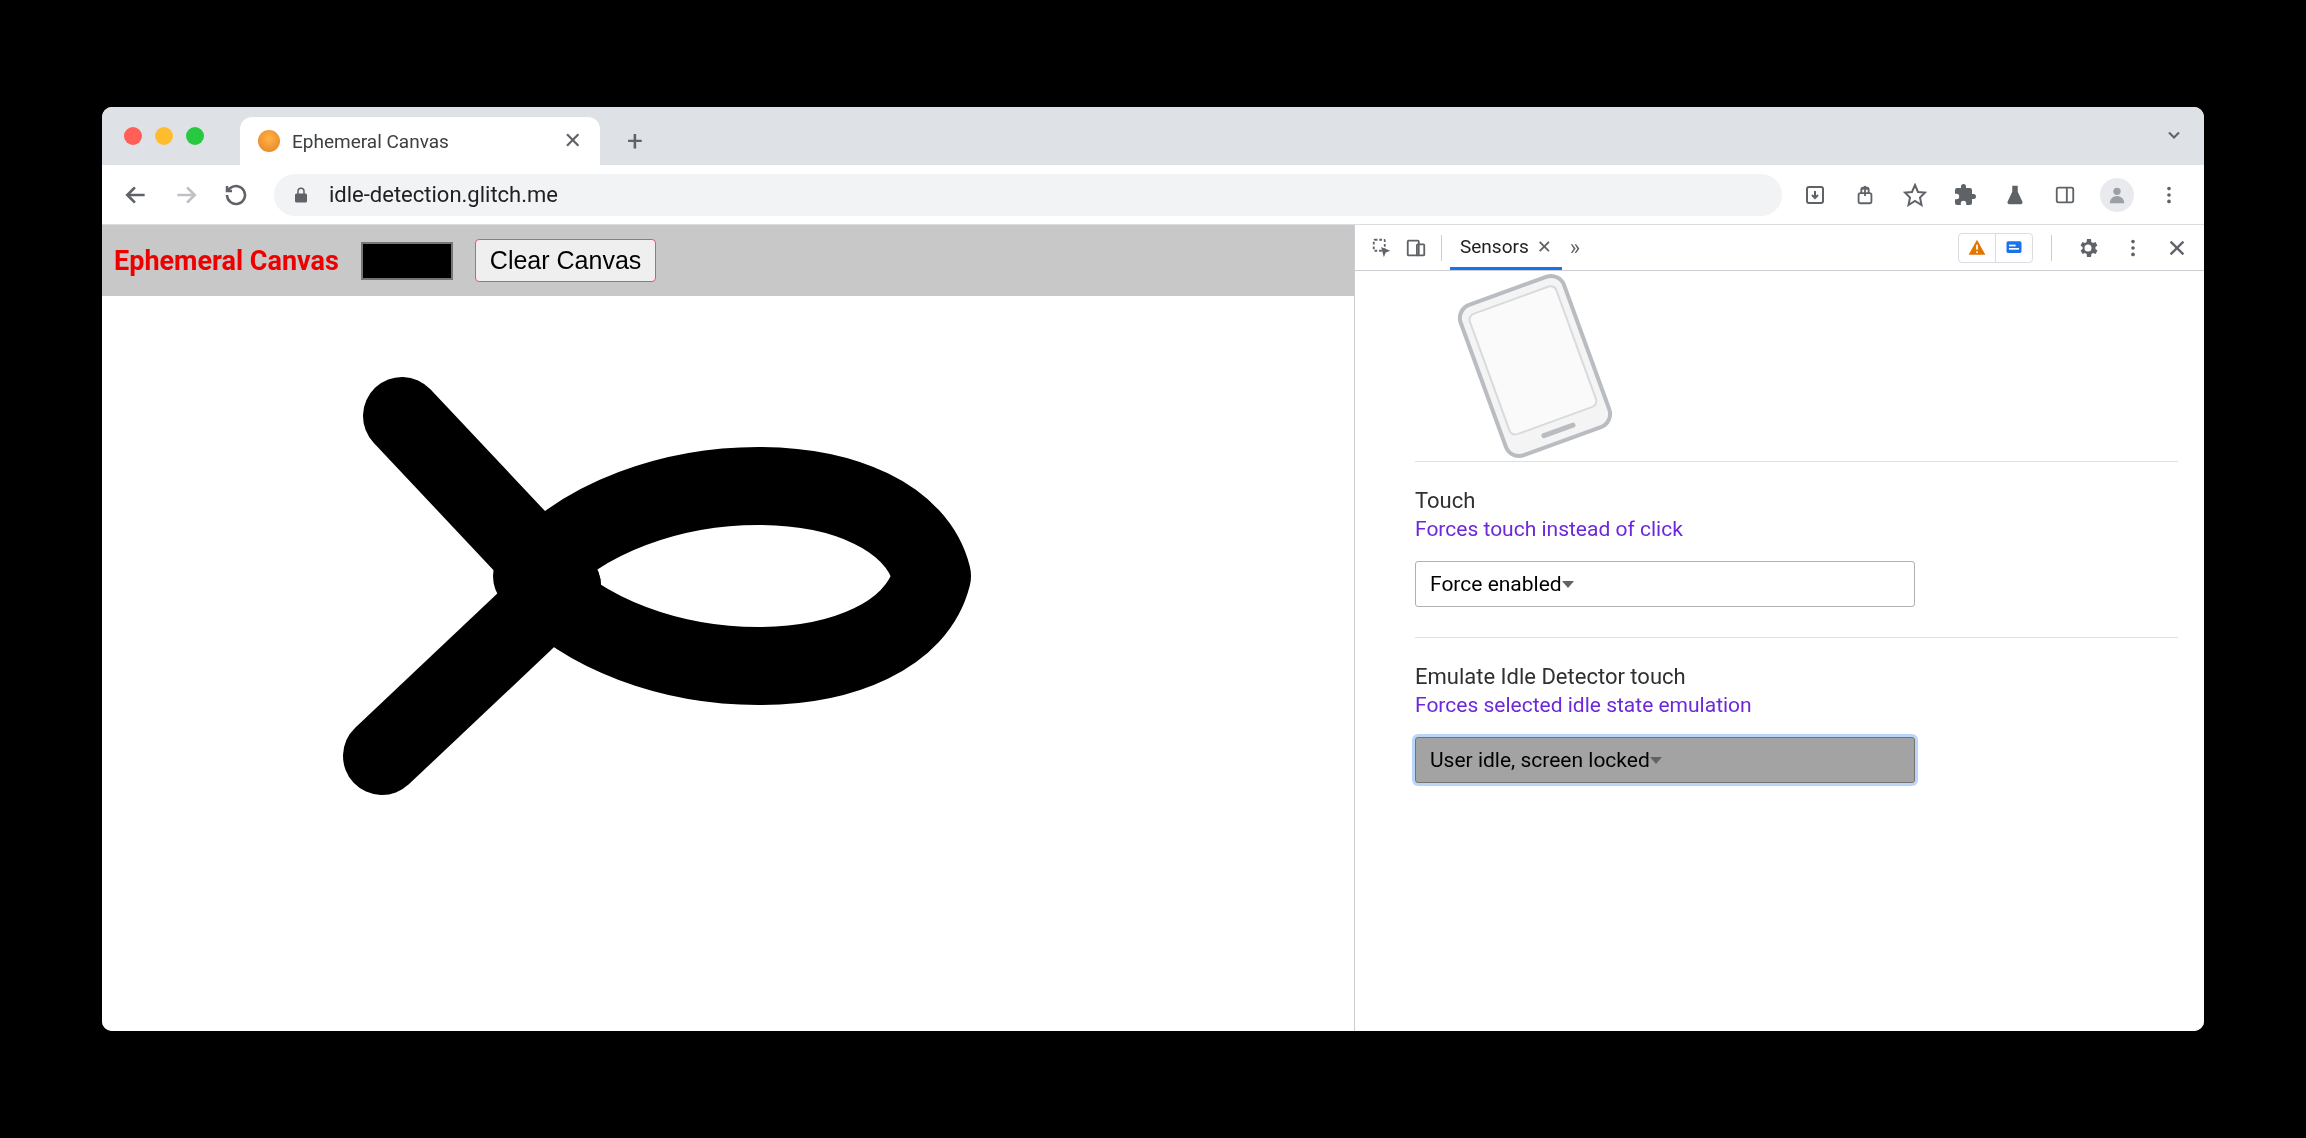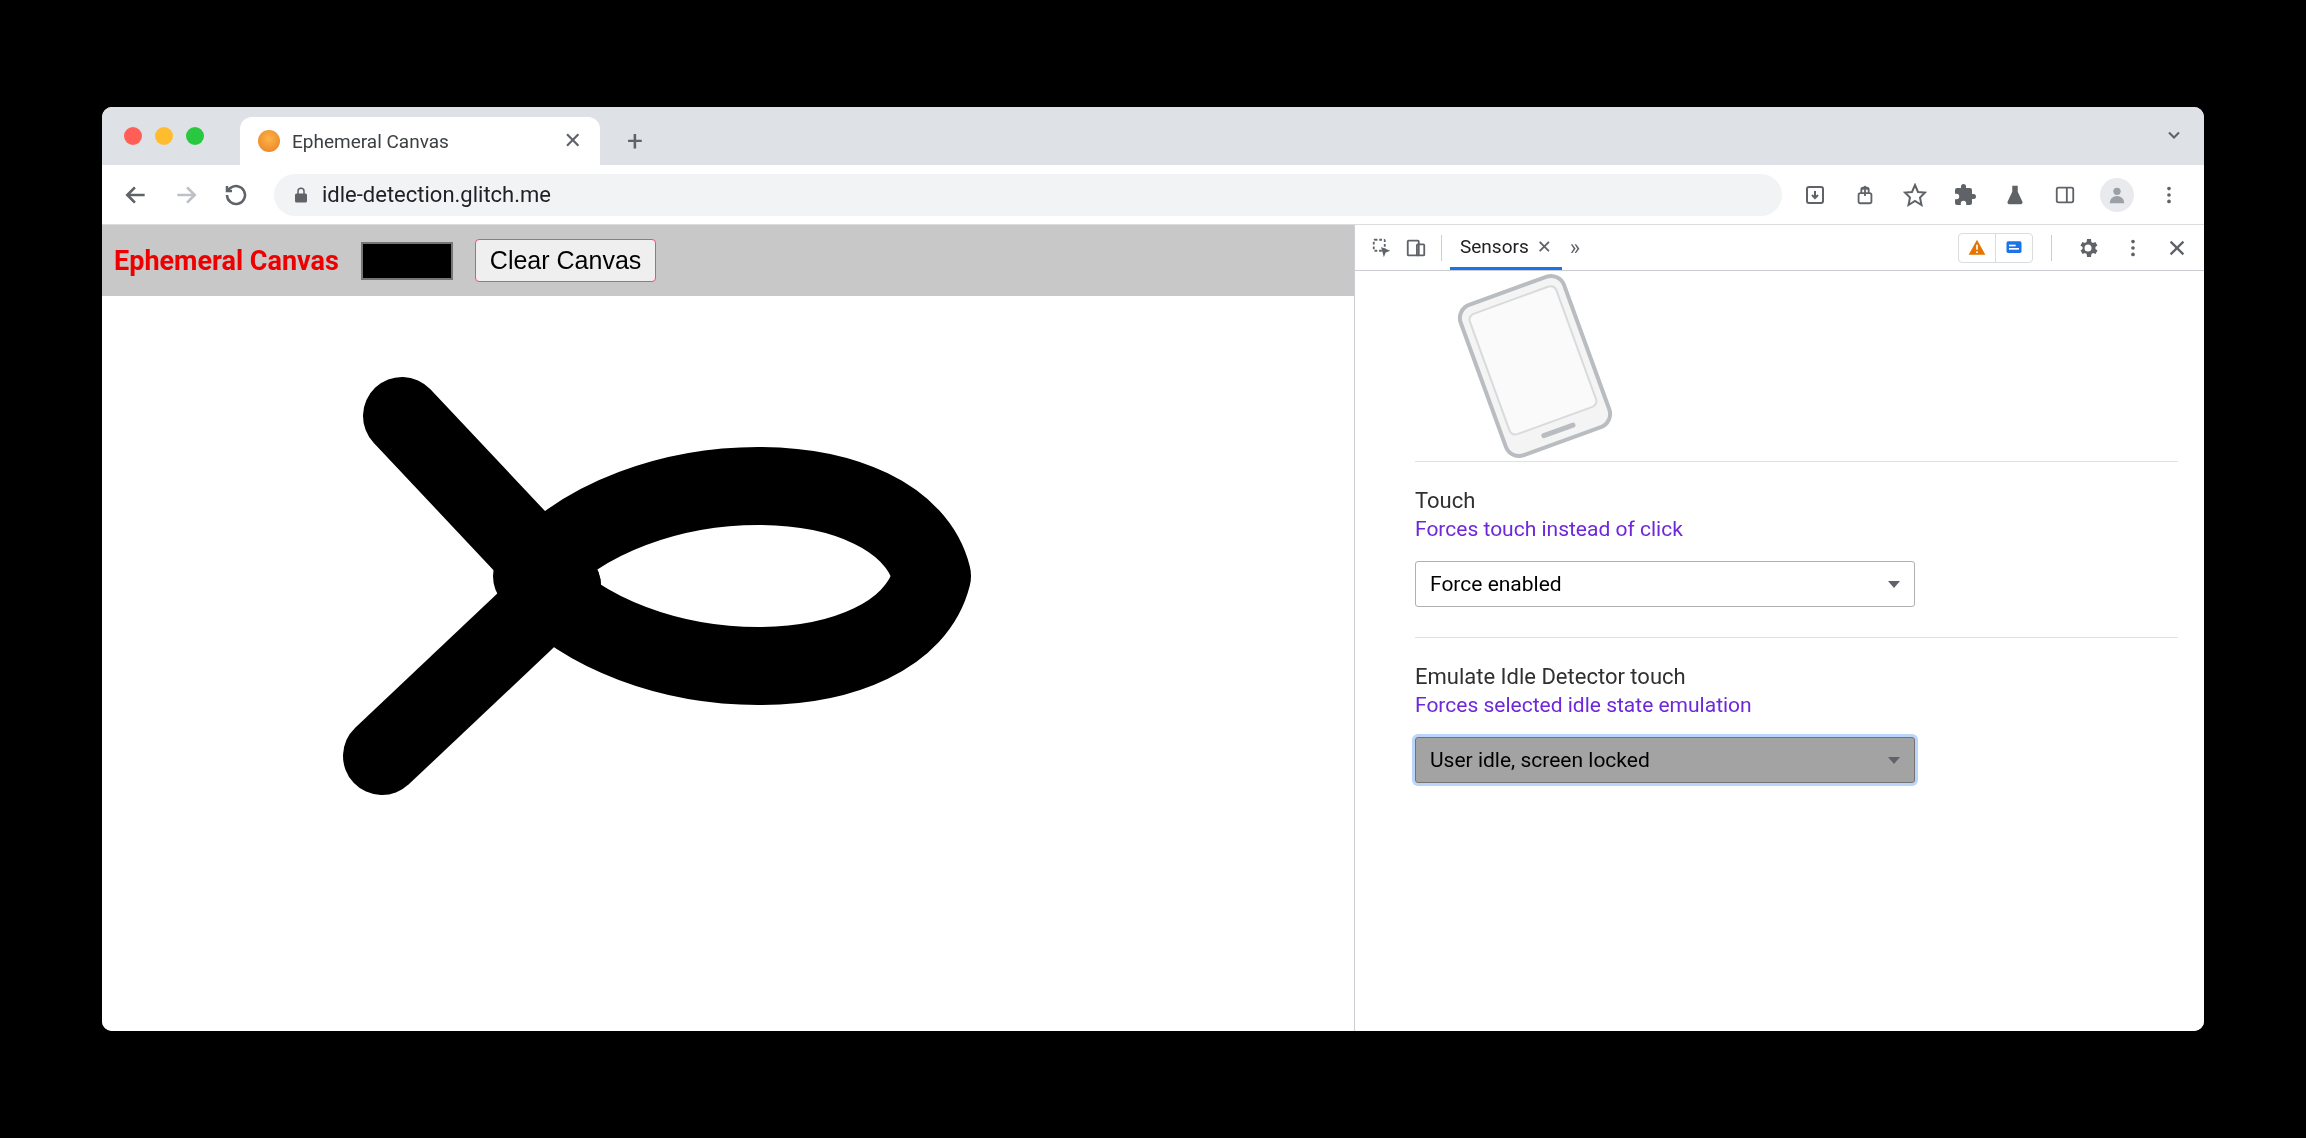--- a/index.html
+++ b/index.html
@@ -115,7 +115,7 @@
   display: flex;
   align-items: center;
   padding: 14px 18px;
-  gap: 12px;
+  gap: 19px;
   font-size: 22px;
   color: #202124;
   margin: 0 8px;

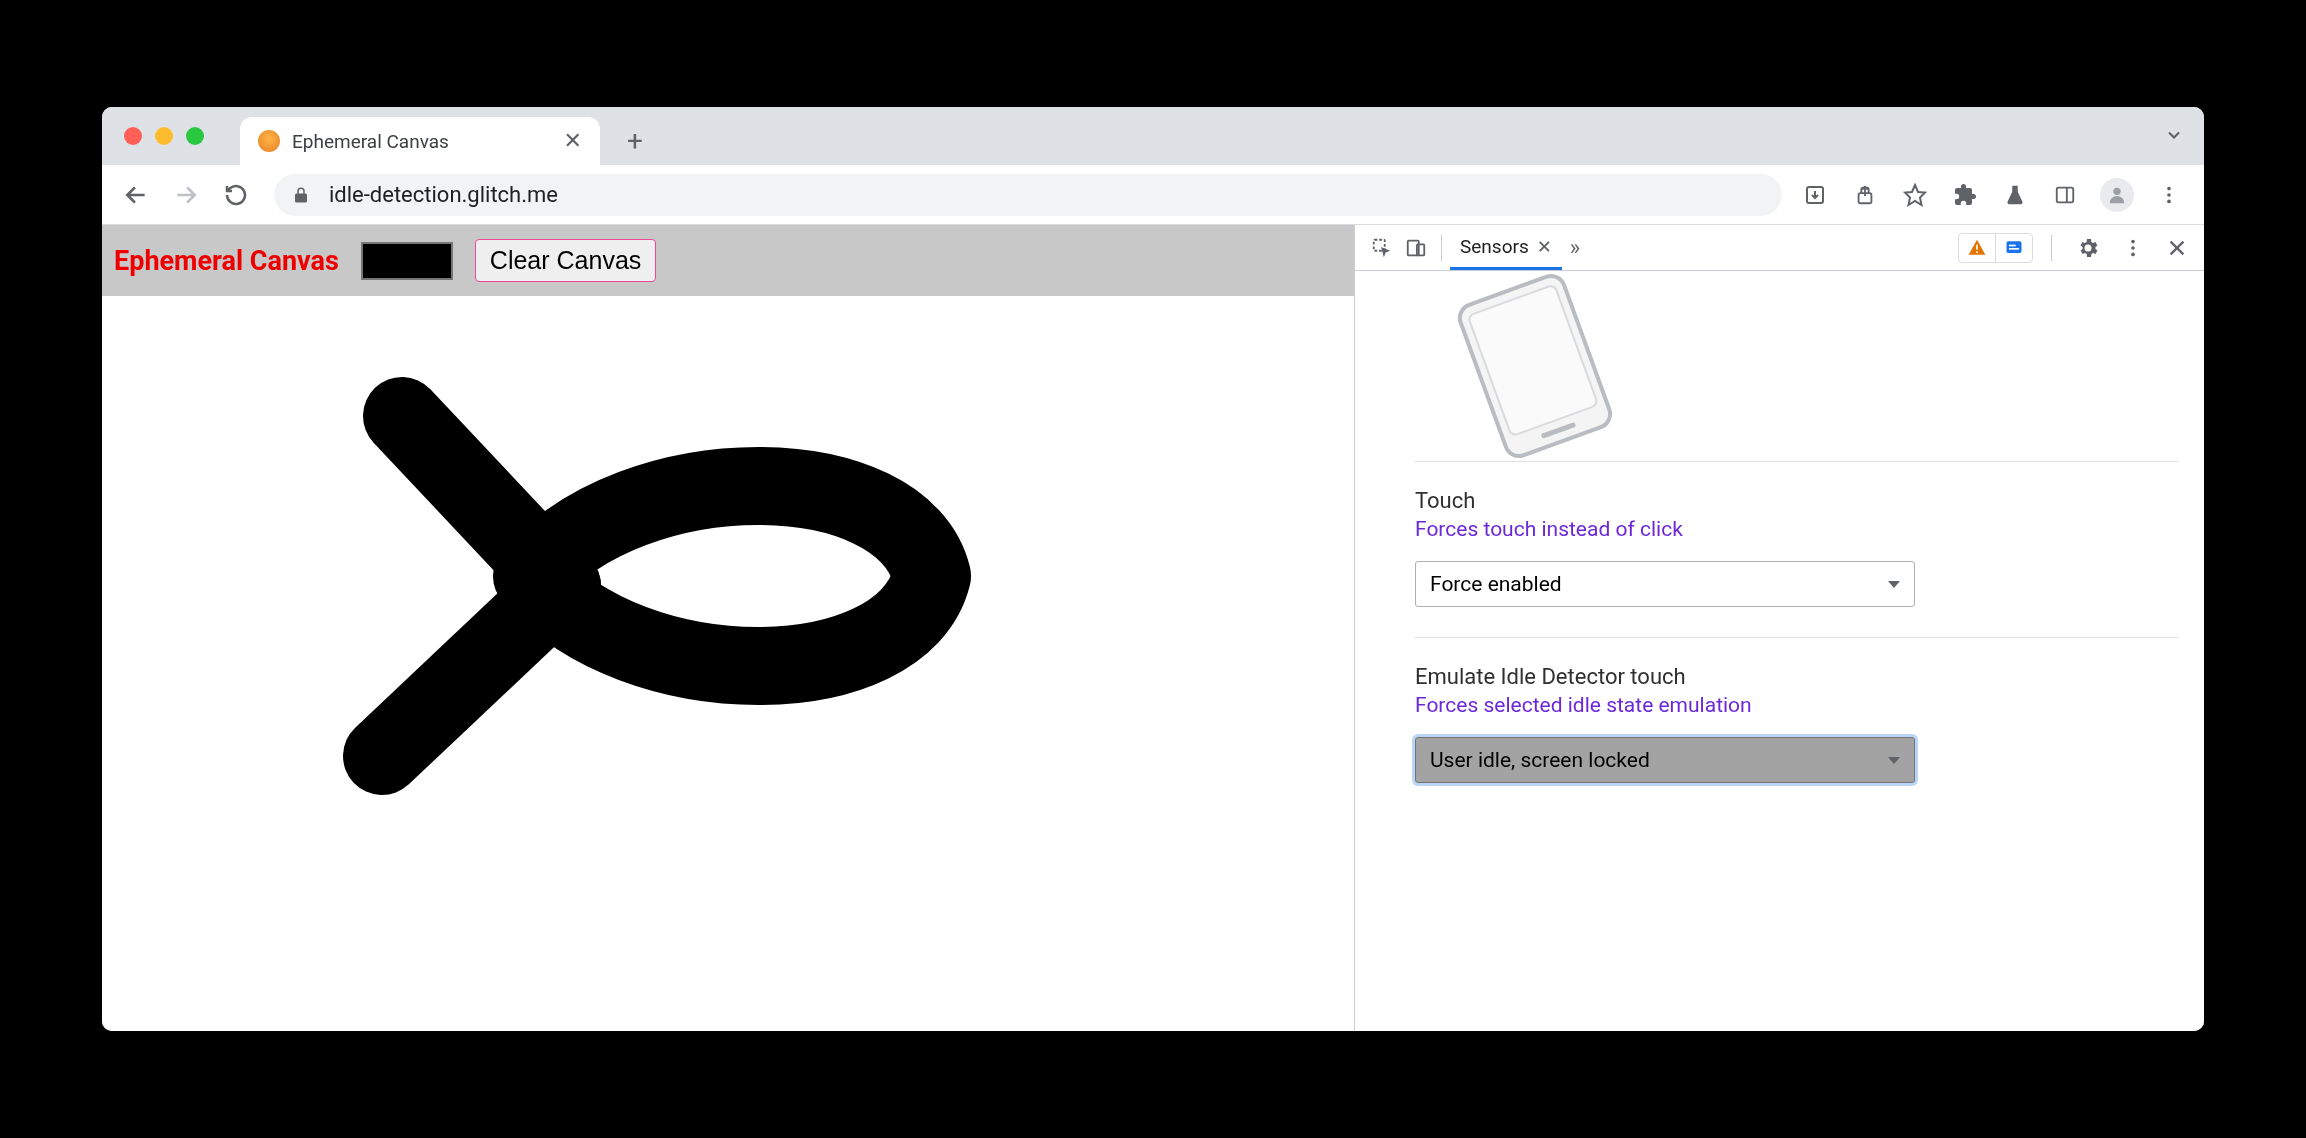--- a/index.html
+++ b/index.html
@@ -310,7 +310,6 @@
   padding: 0 14px;
   display:flex;
   align-items:center;
-  justify-content:space-between;
   cursor:pointer;
 }
 .dt-select.focused {

